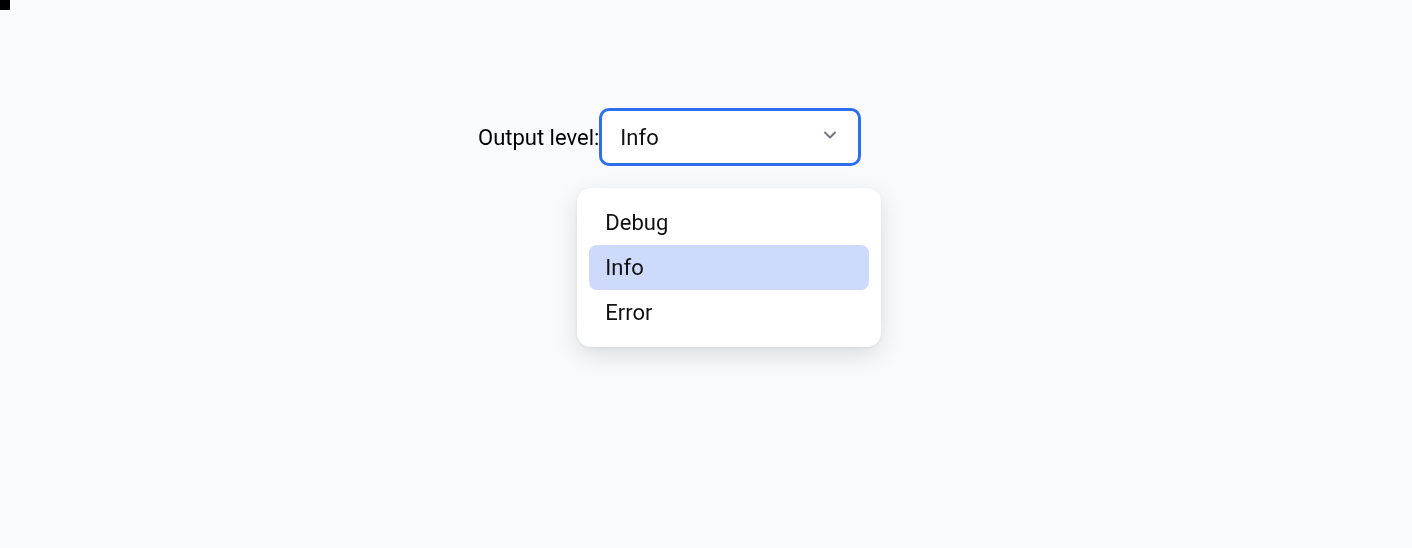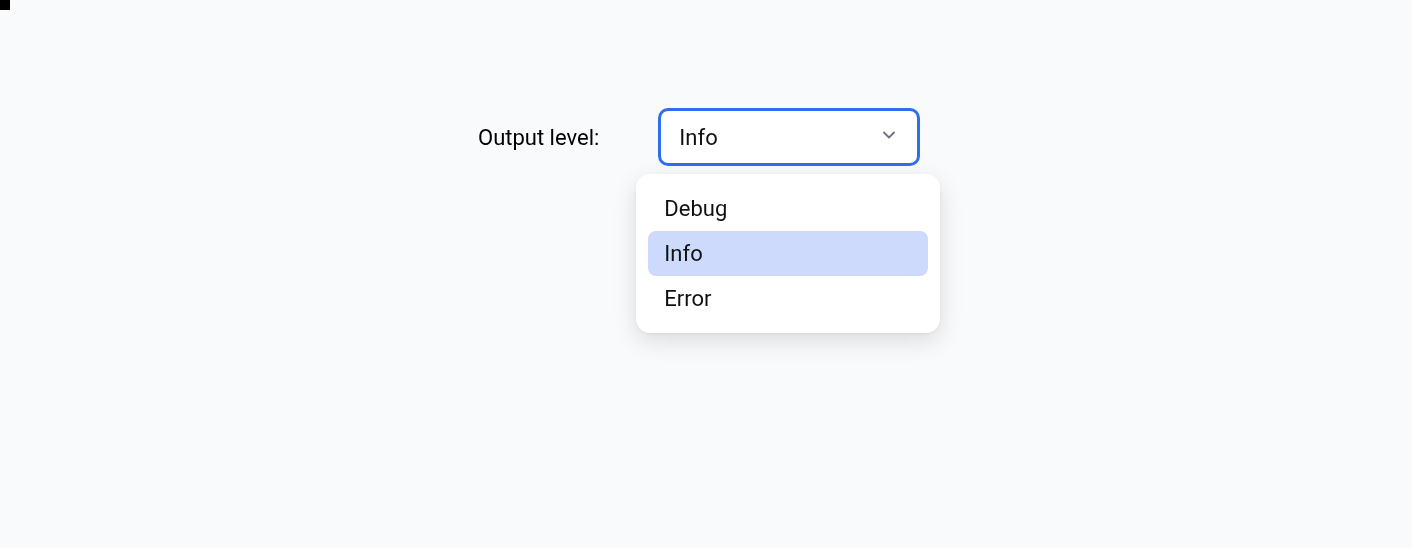--- a/index.html
+++ b/index.html
@@ -29,7 +29,6 @@
       left: 478px;
       display: flex;
       align-items: center;
-      gap: 14px;
     }
     .label {
       font-size: 22px;

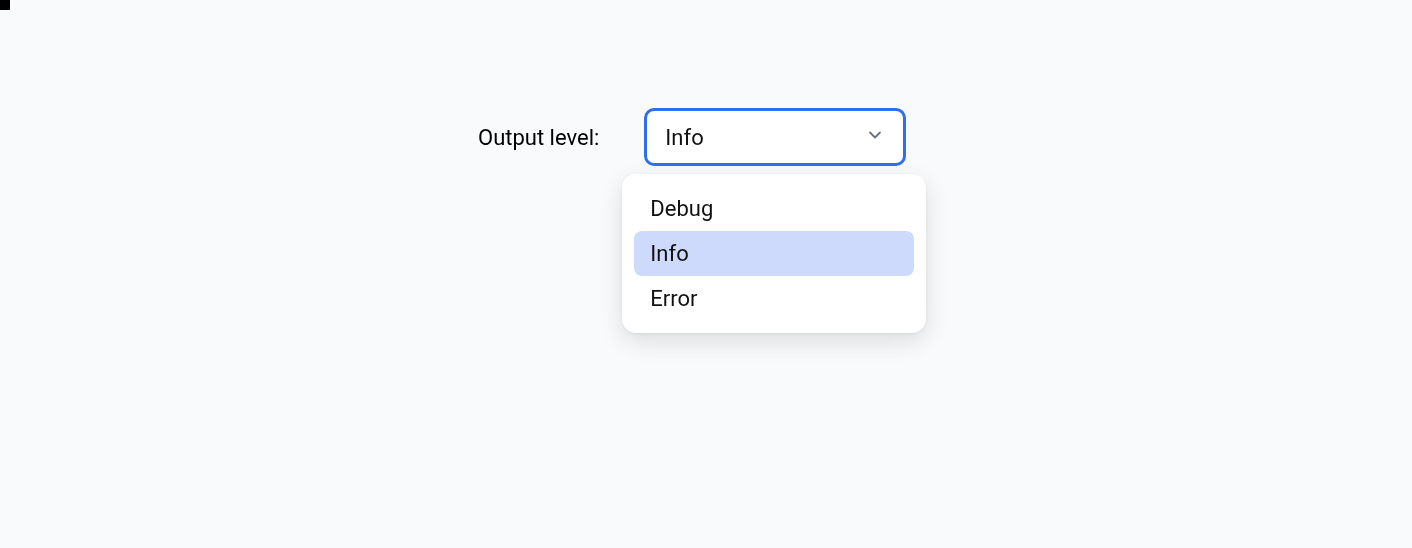--- a/index.html
+++ b/index.html
@@ -38,7 +38,6 @@
     }
     .select-wrap {
       position: relative;
-      margin-left: 45px;
     }
     .select {
       width: 262px;

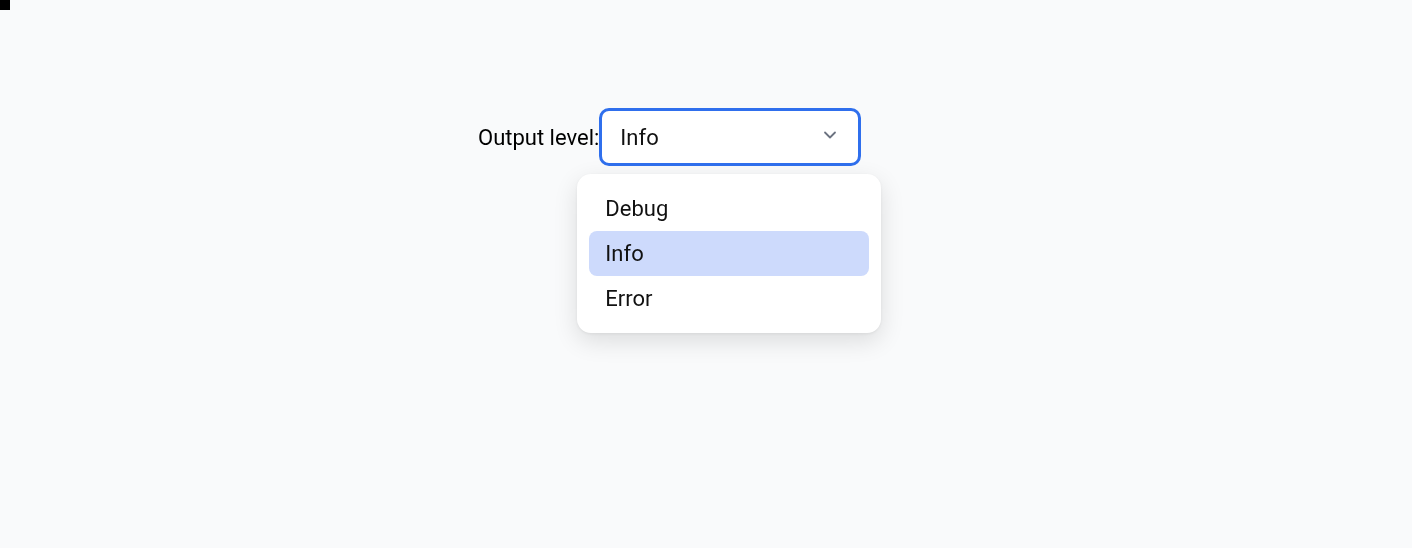--- a/index.html
+++ b/index.html
@@ -61,7 +61,7 @@
     }
     .dropdown {
       position: absolute;
-      top: 66px;
+      top: 80px;
       left: -22px;
       width: 304px;
       background: #fff;

